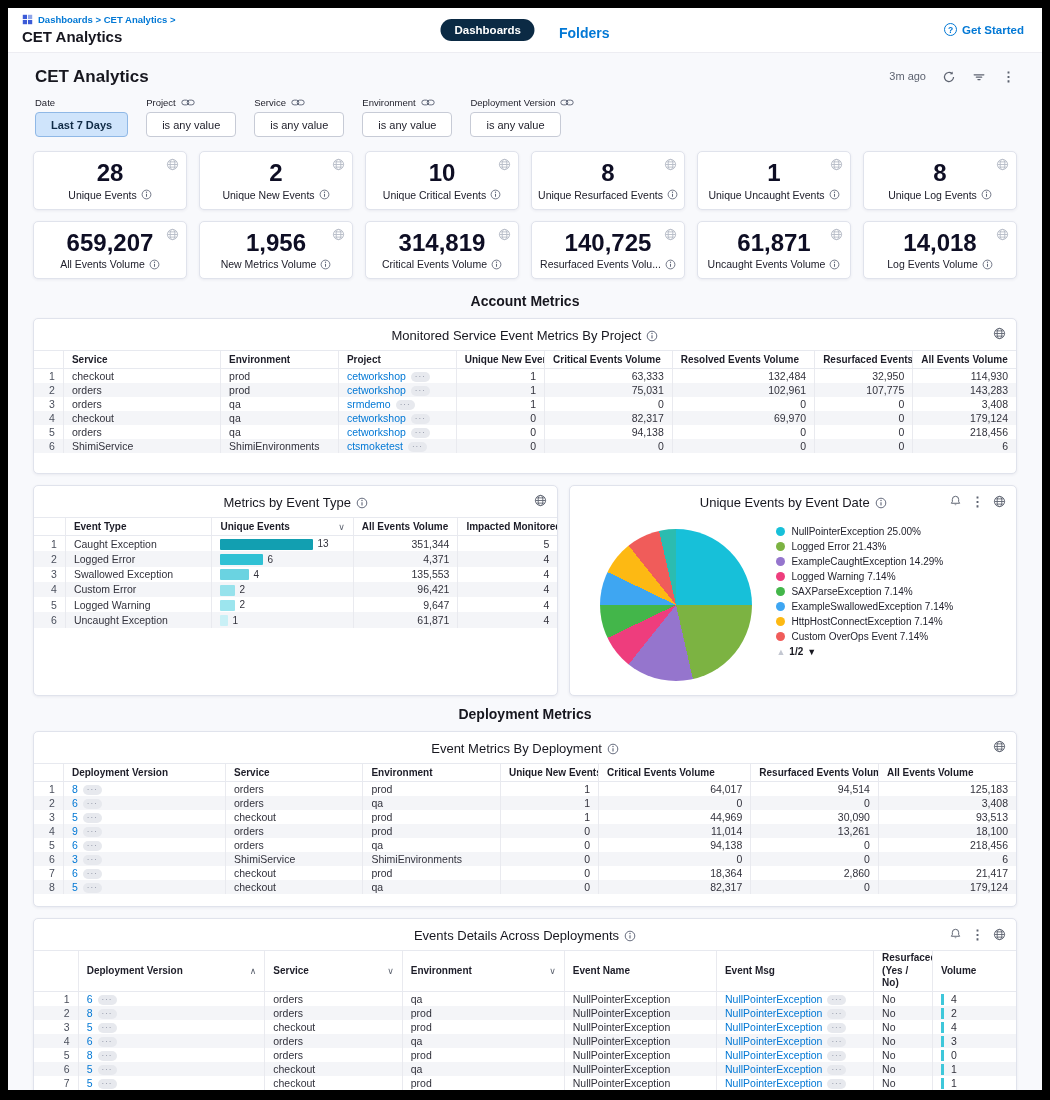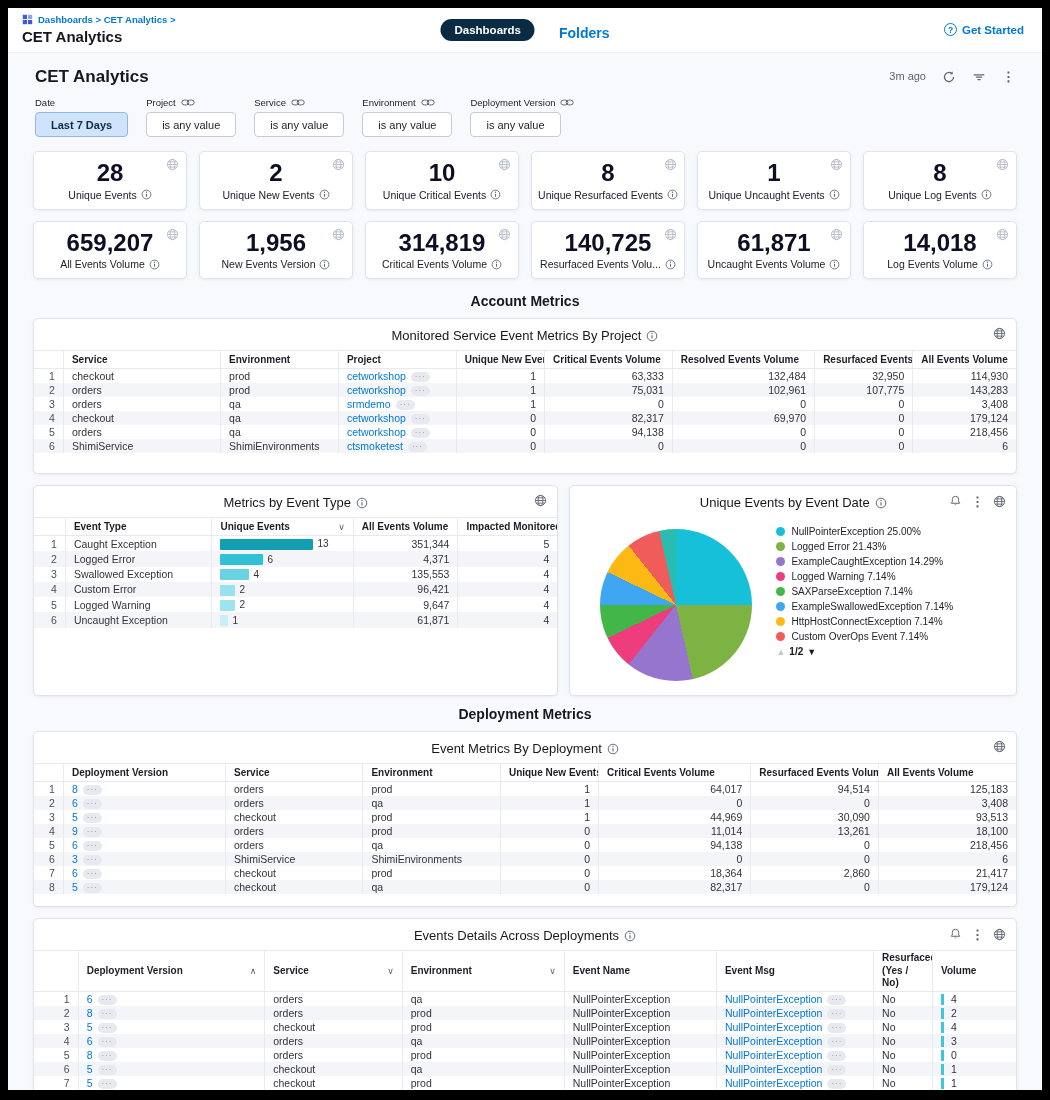--- a/index.html
+++ b/index.html
@@ -303,7 +303,7 @@
           </svg>
           <div class="val">1,956</div>
           <div class="lab">
-            <span>New Events Version</span>
+            <span>New Metrics Volume</span>
             <svg class="ic" width="11" height="11">
               <use href="#i-info"></use>
             </svg>

